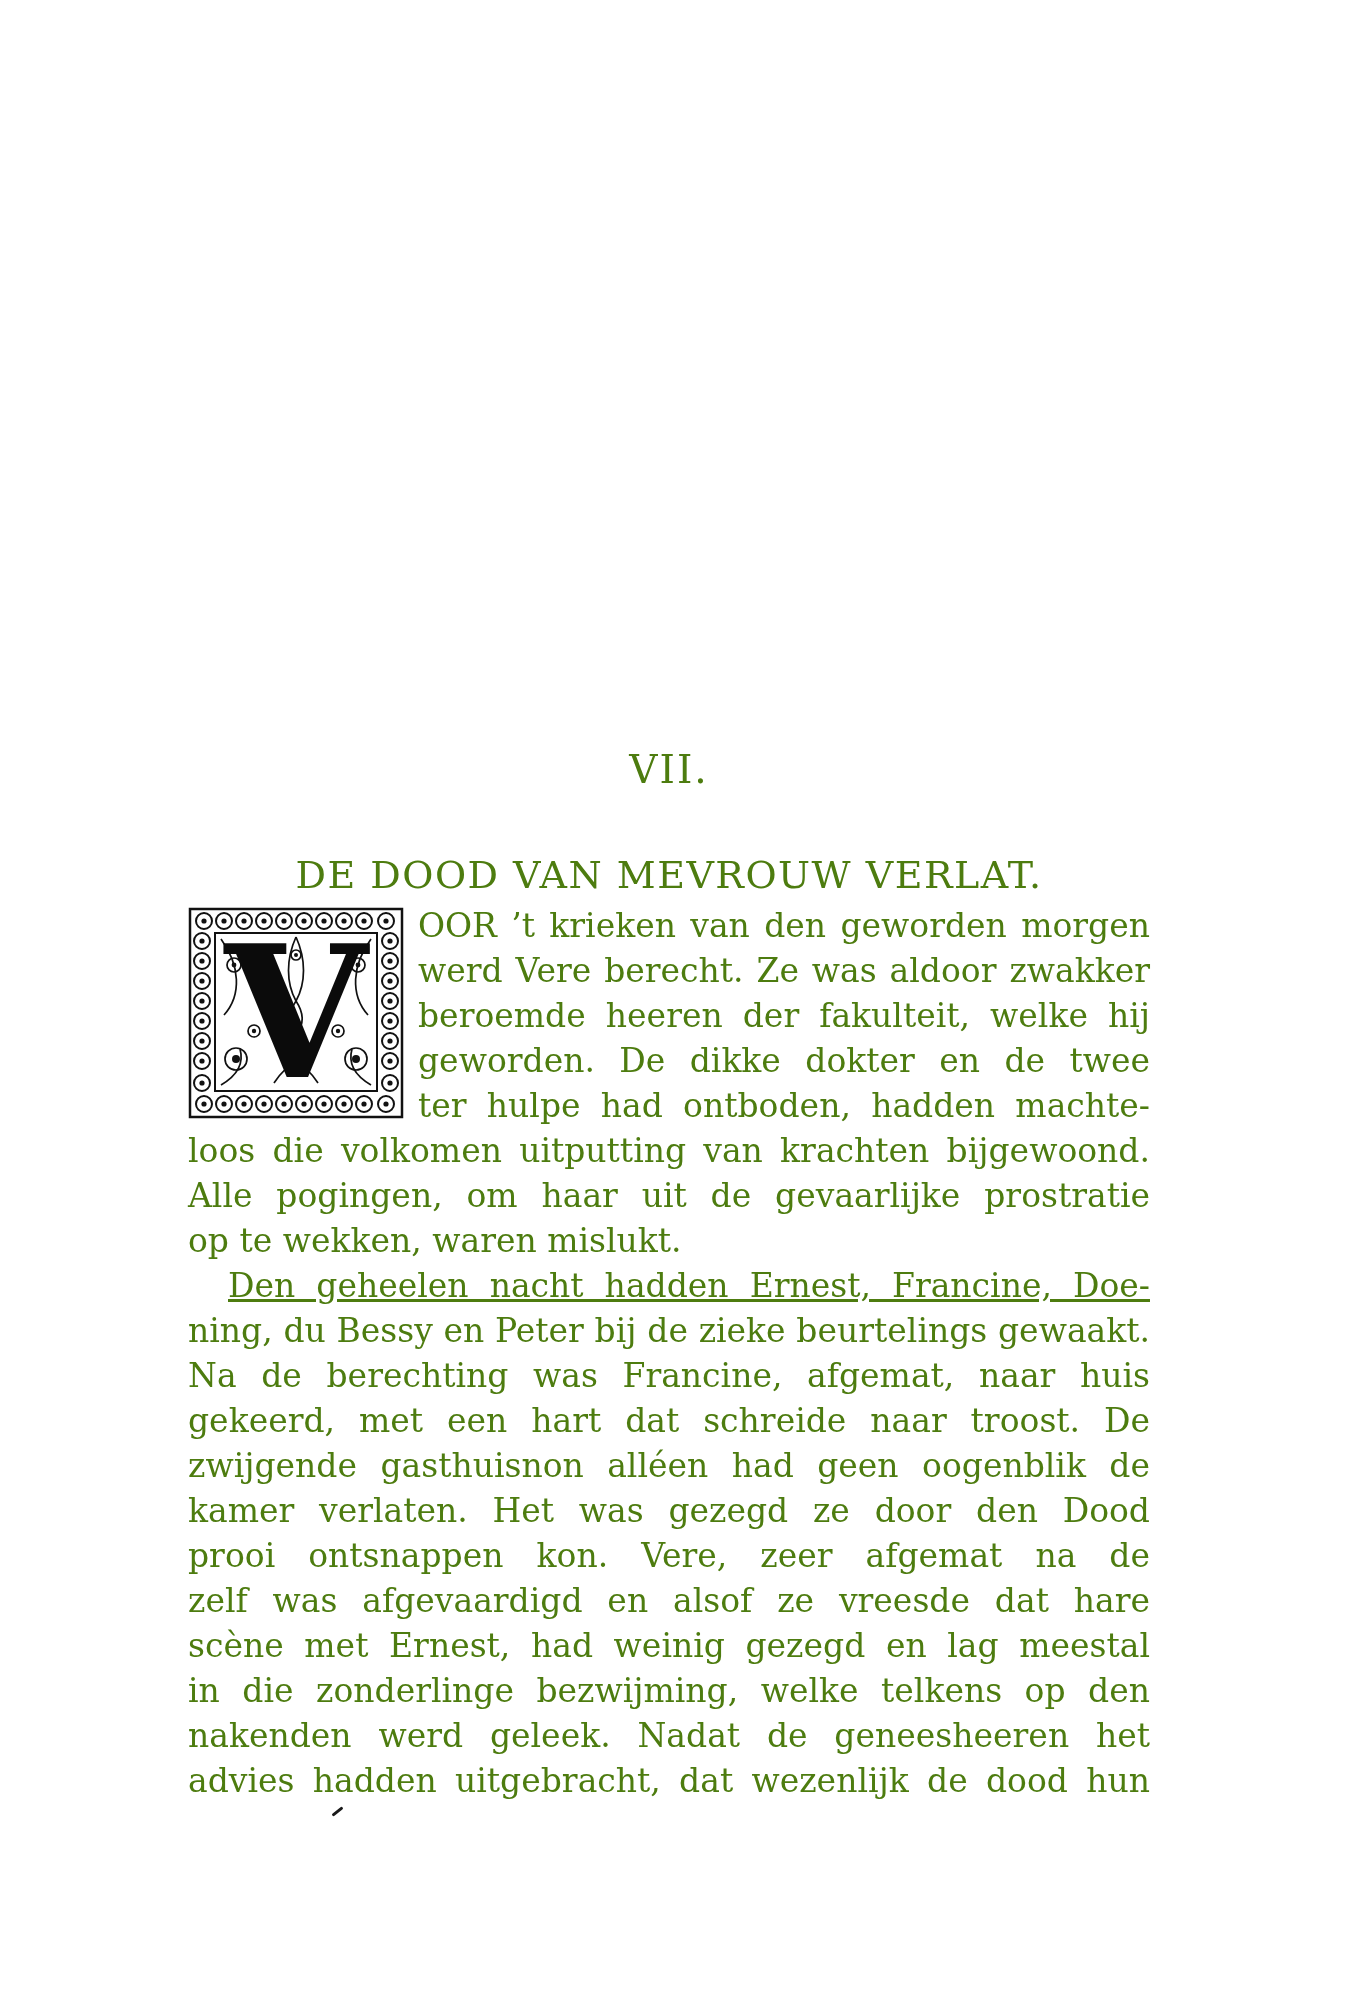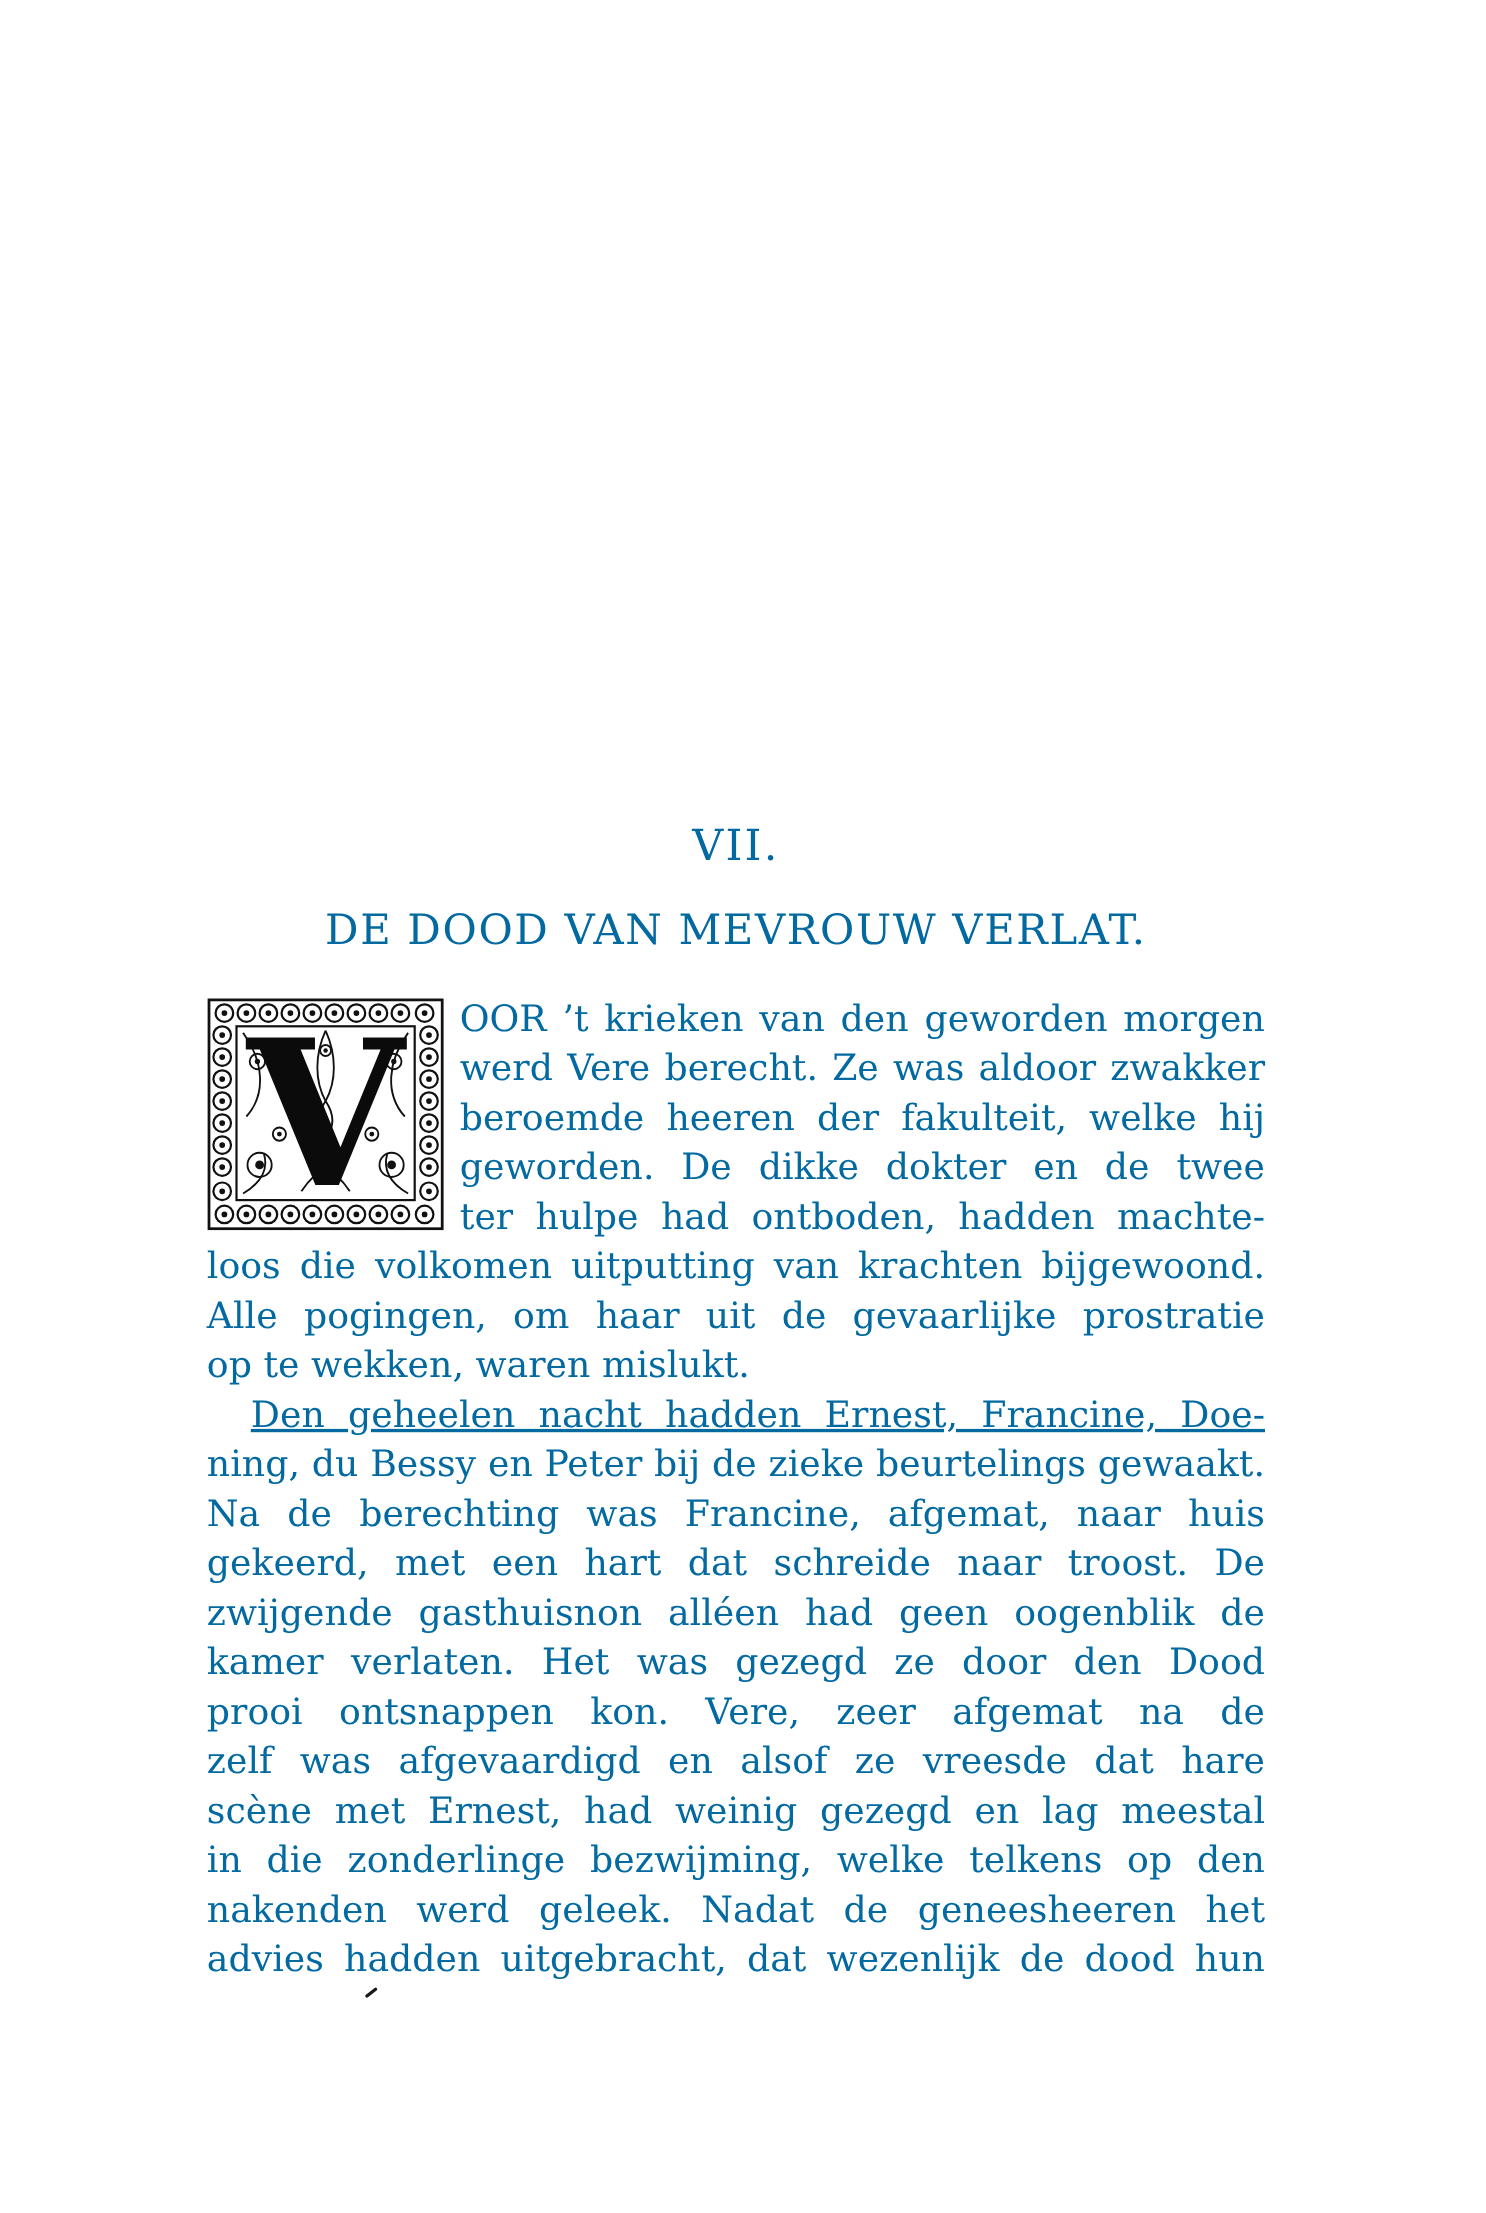--- a/index.html
+++ b/index.html
@@ -8,7 +8,7 @@
     width:1351px;height:2012px;
     margin:0 auto;
     background:#ffffff;
-    color:#0369a1;
+    color:#4d7c0f;
     font-family:"DejaVu Serif","Liberation Serif",serif;
     overflow:hidden;
   }

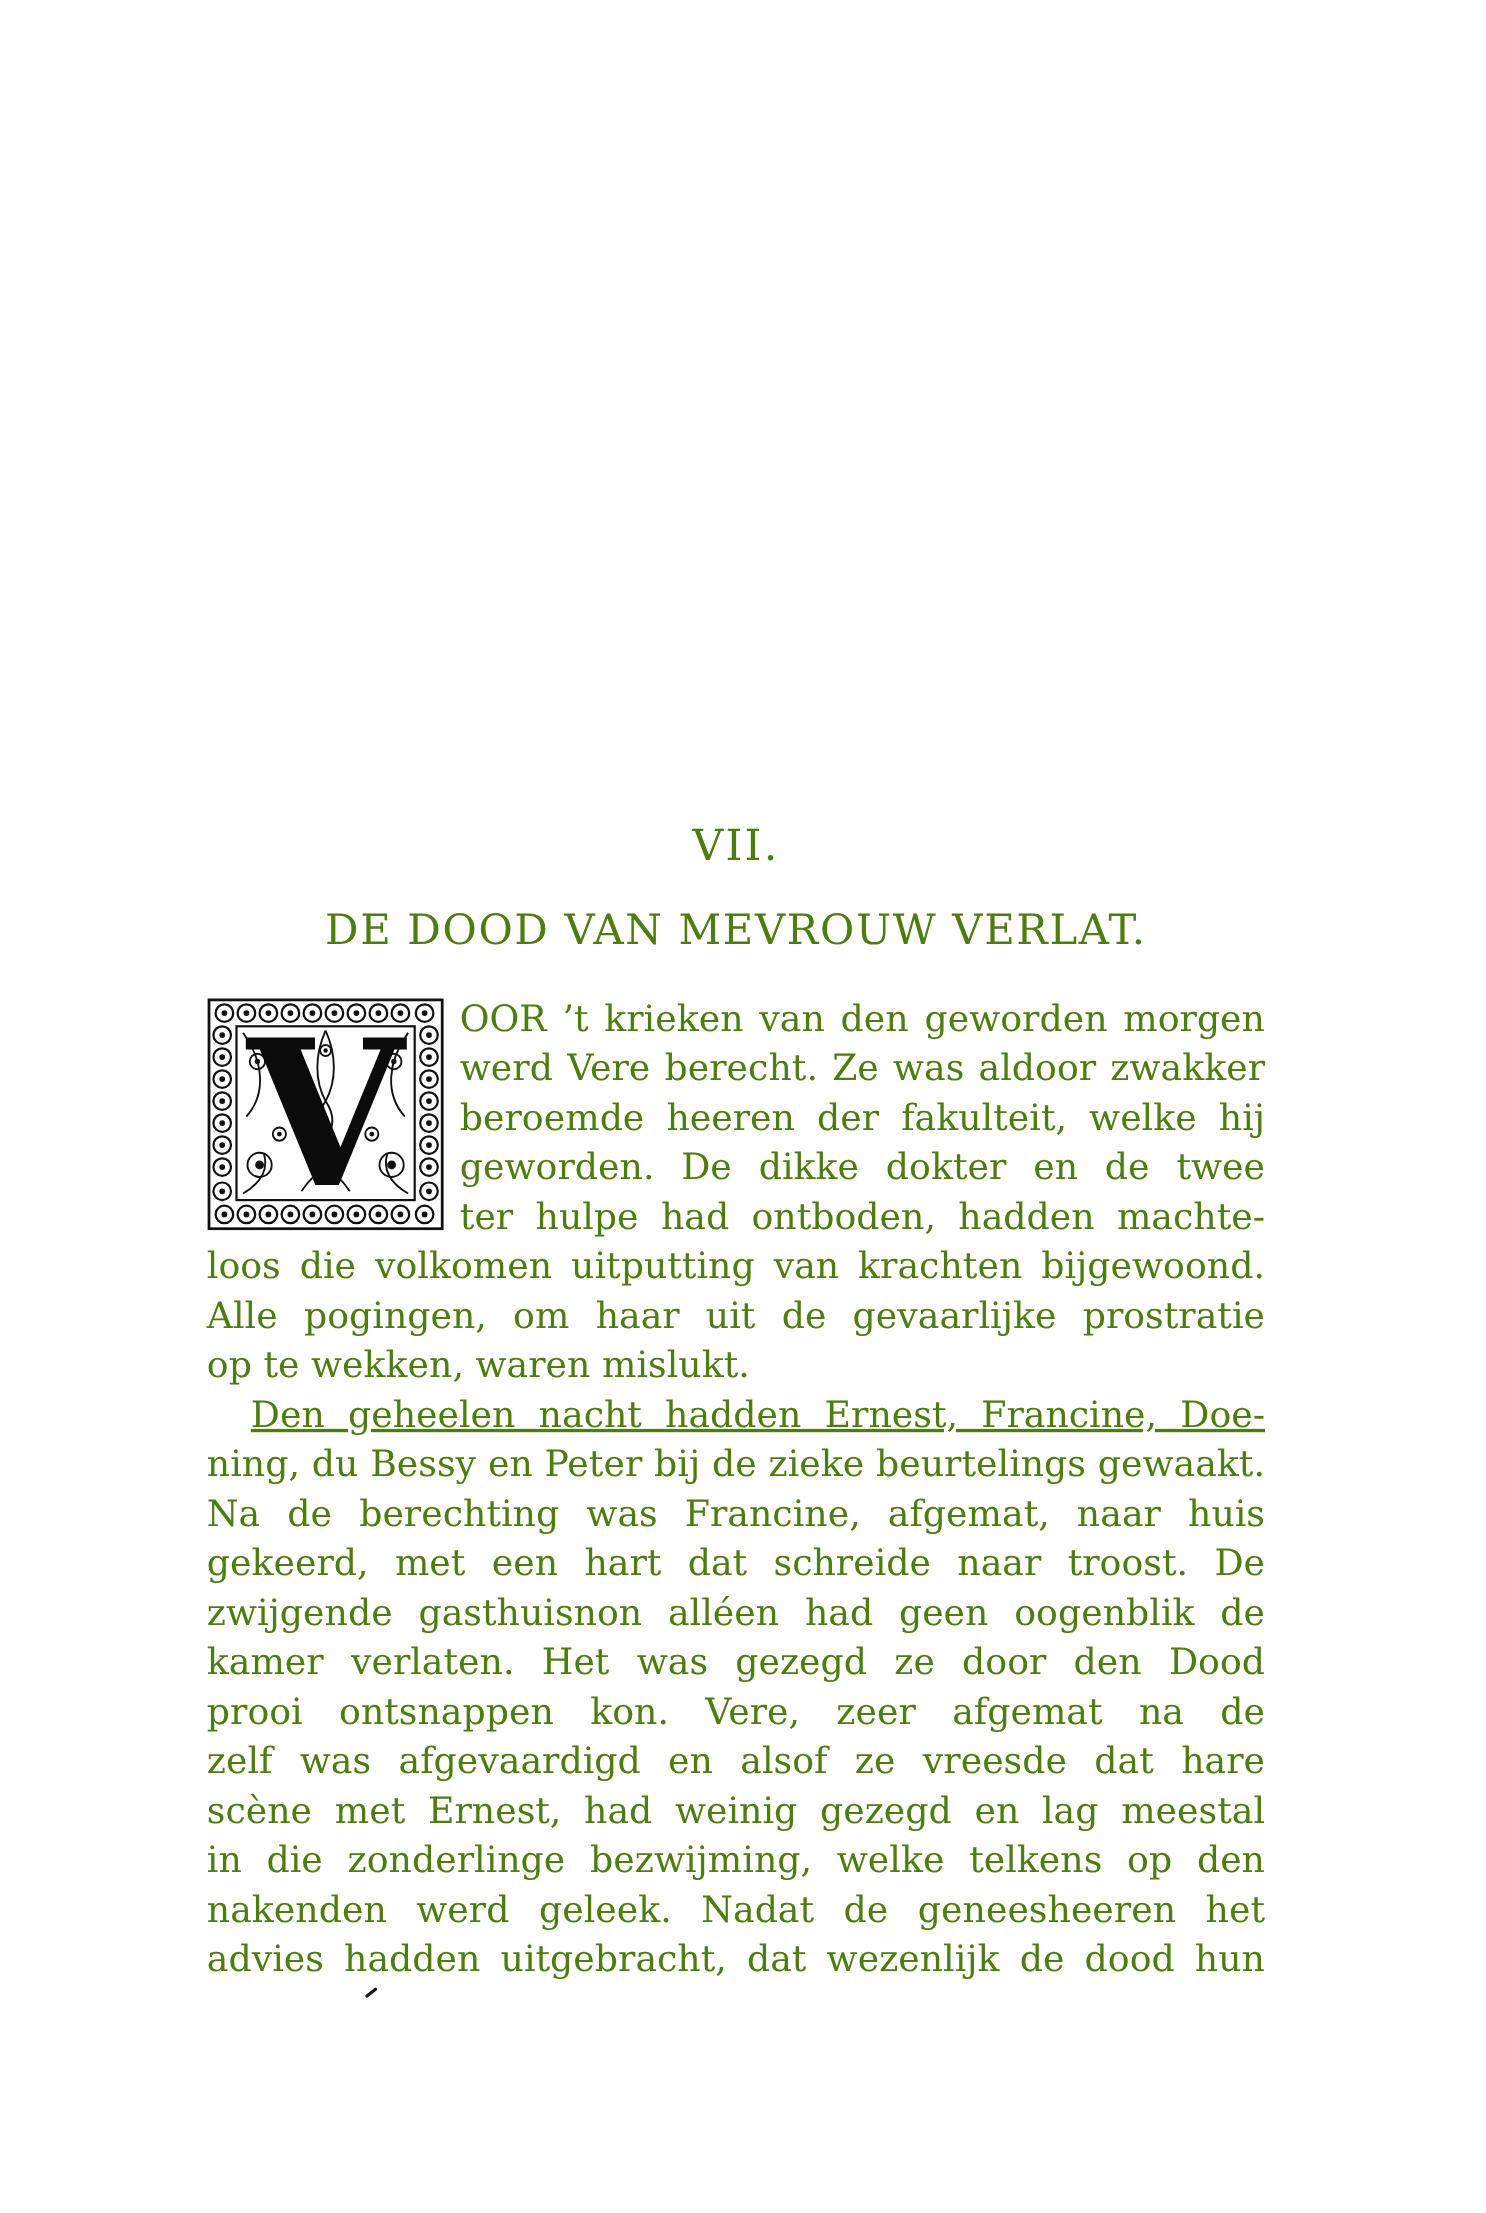--- a/index.html
+++ b/index.html
@@ -18,7 +18,7 @@
     line-height:44px;
   }
   .heading-title{
-    position:absolute;left:188px;top:822px;width:962px;
+    position:absolute;left:188px;top:852px;width:962px;
     text-align:center;font-size:38px;letter-spacing:1.5px;
     line-height:46px;white-space:nowrap;
   }

